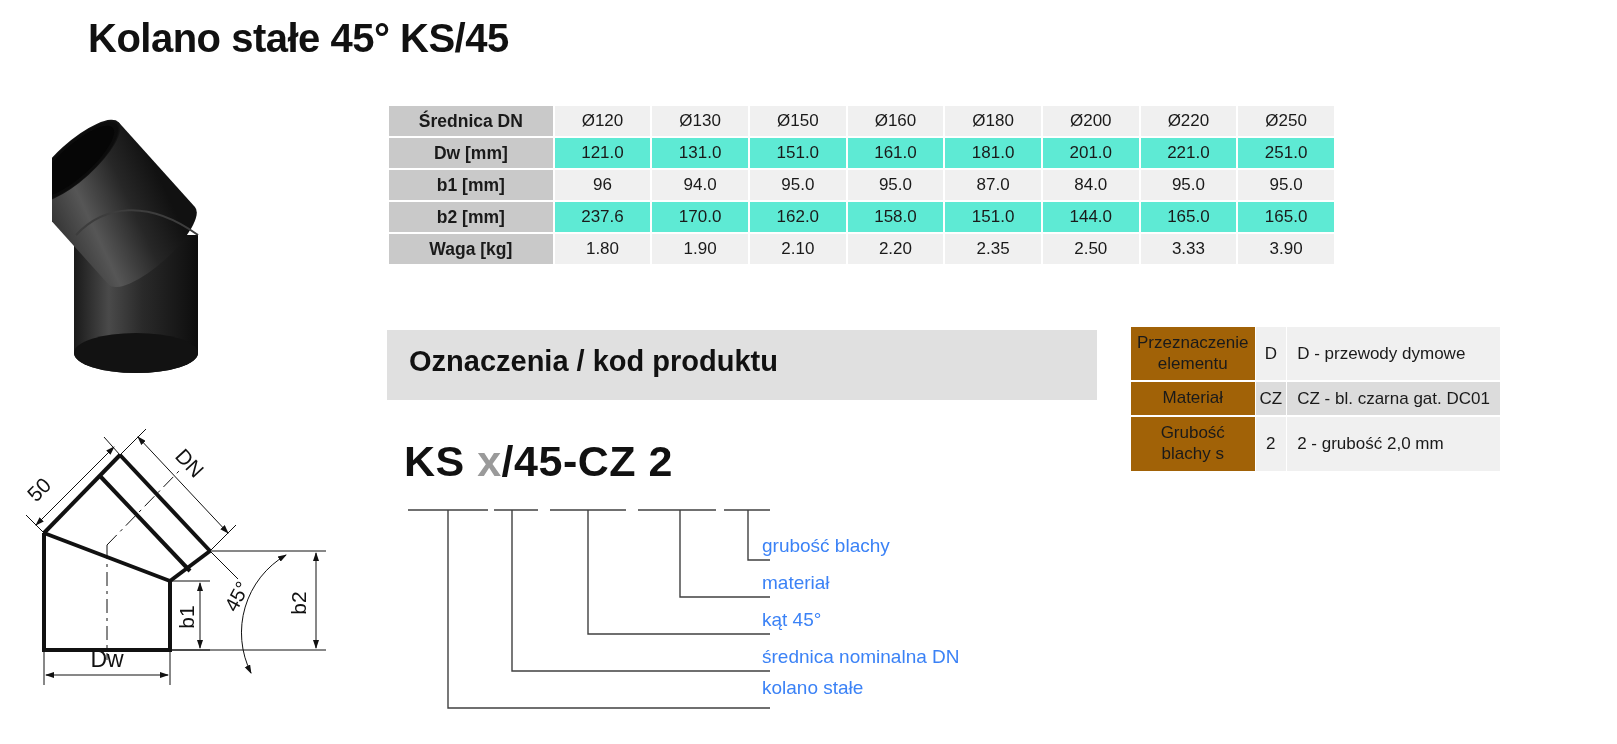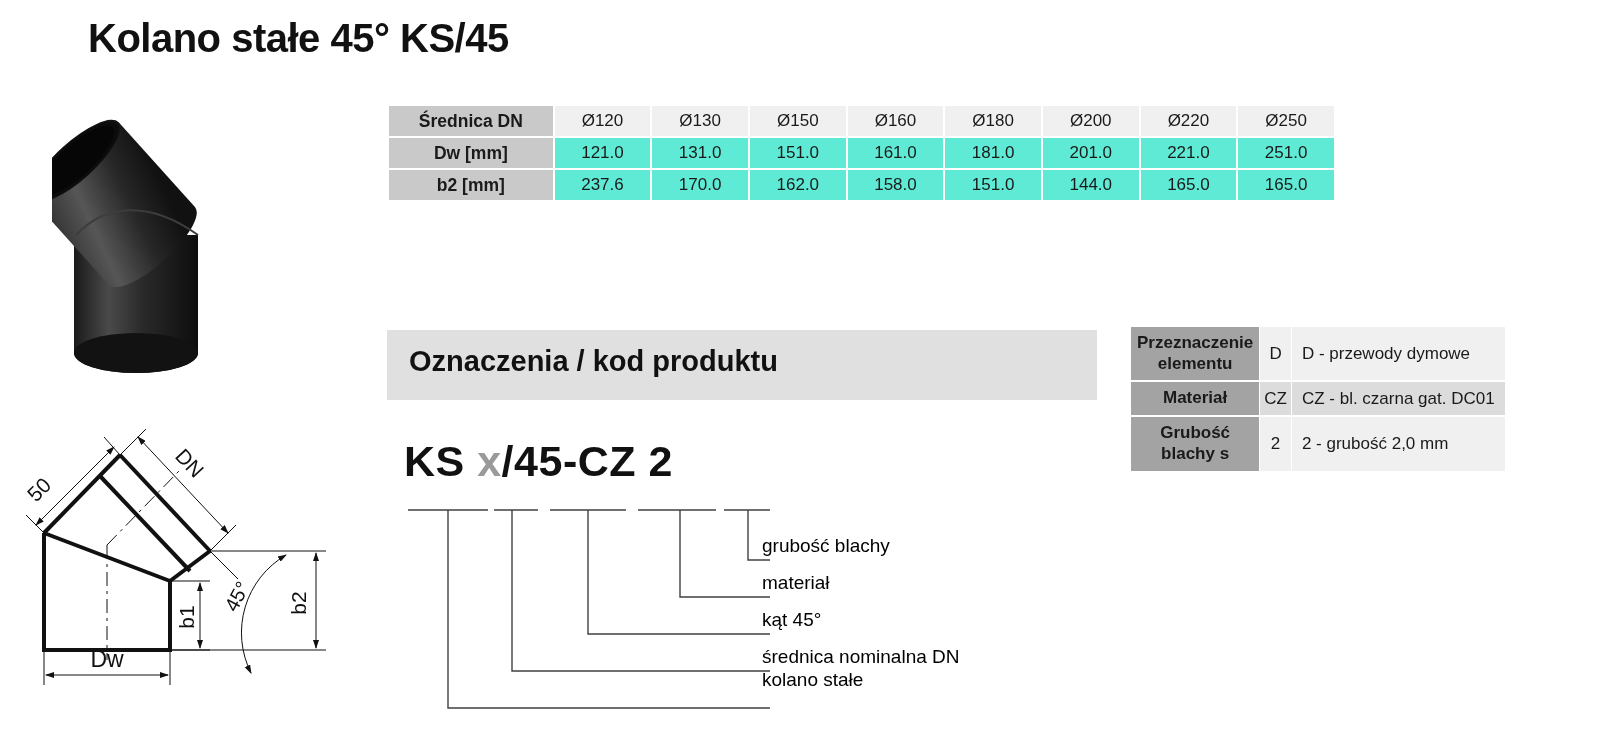--- a/index.html
+++ b/index.html
@@ -237,6 +237,17 @@
         <td class="val">221.0</td>
         <td class="val">251.0</td>
       </tr>
+      <tr class="odd">
+        <td class="rowlabel">b1 [mm]</td>
+        <td class="val">96</td>
+        <td class="val">94.0</td>
+        <td class="val">95.0</td>
+        <td class="val">95.0</td>
+        <td class="val">87.0</td>
+        <td class="val">84.0</td>
+        <td class="val">95.0</td>
+        <td class="val">95.0</td>
+      </tr>
       <tr class="even">
         <td class="rowlabel">b2 [mm]</td>
         <td class="val">237.6</td>

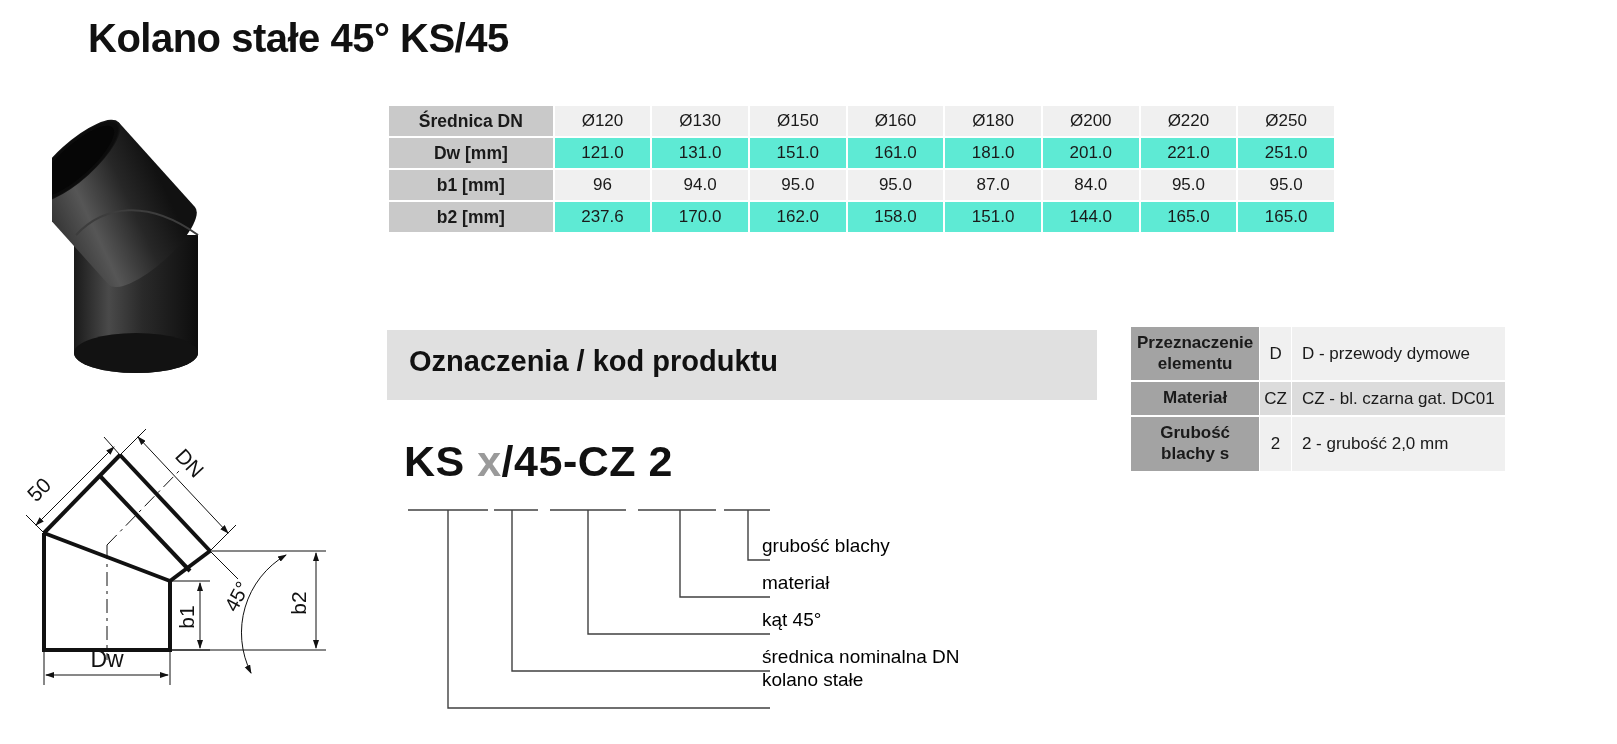--- a/index.html
+++ b/index.html
@@ -259,6 +259,17 @@
         <td class="val">165.0</td>
         <td class="val">165.0</td>
       </tr>
+      <tr class="odd">
+        <td class="rowlabel">Waga [kg]</td>
+        <td class="val">1.80</td>
+        <td class="val">1.90</td>
+        <td class="val">2.10</td>
+        <td class="val">2.20</td>
+        <td class="val">2.35</td>
+        <td class="val">2.50</td>
+        <td class="val">3.33</td>
+        <td class="val">3.90</td>
+      </tr>
     </tbody>
   </table>
 

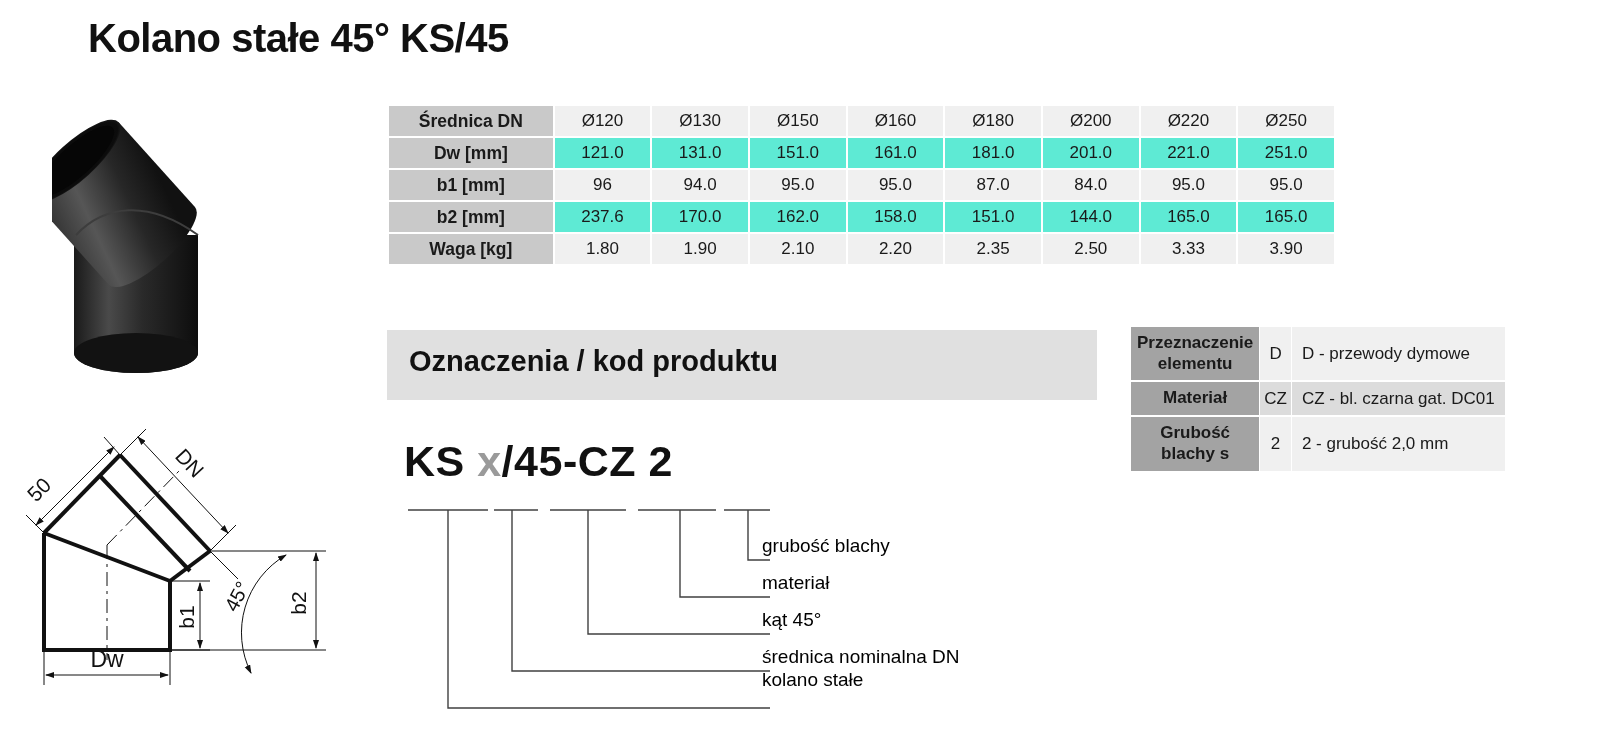--- a/index.html
+++ b/index.html
@@ -85,7 +85,7 @@
   }
   #legend-table td{vertical-align:middle;}
   #legend-table td.lbl{
-    background:#a3a3a3;font-weight:bold;text-align:center;
+    background:#a16207;font-weight:normal;text-align:center;
     width:148px;padding:6px 6px;line-height:1.22;font-size:17px;
   }
   #legend-table td.code{

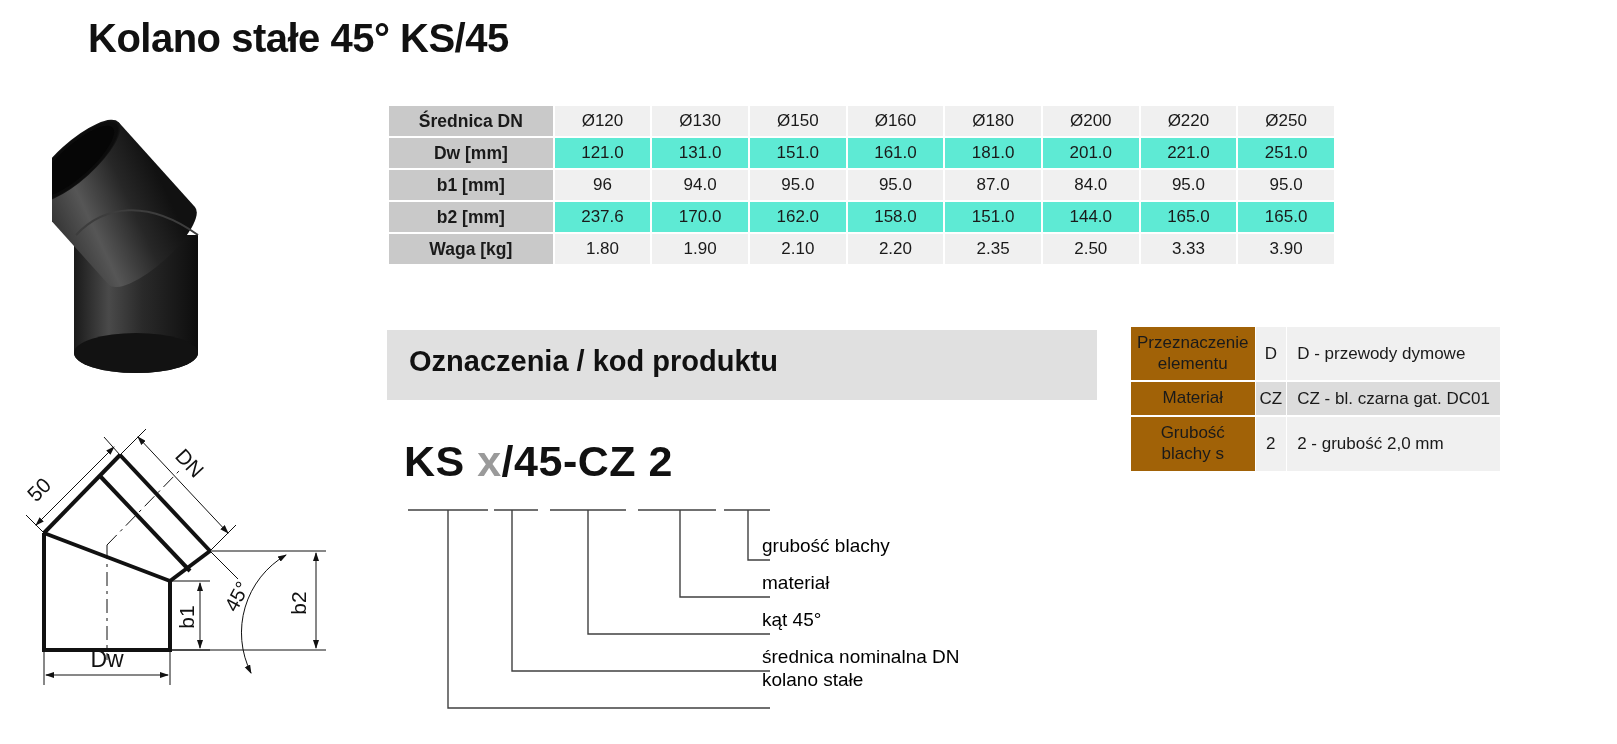--- a/index.html
+++ b/index.html
@@ -74,7 +74,7 @@
   }
   #callout-diagram svg{display:block;}
   .callout-label{
-    position:absolute;font-size:19px;color:#000000;white-space:nowrap;
+    position:absolute;font-size:19px;color:#3b82f6;white-space:nowrap;
   }
 
   

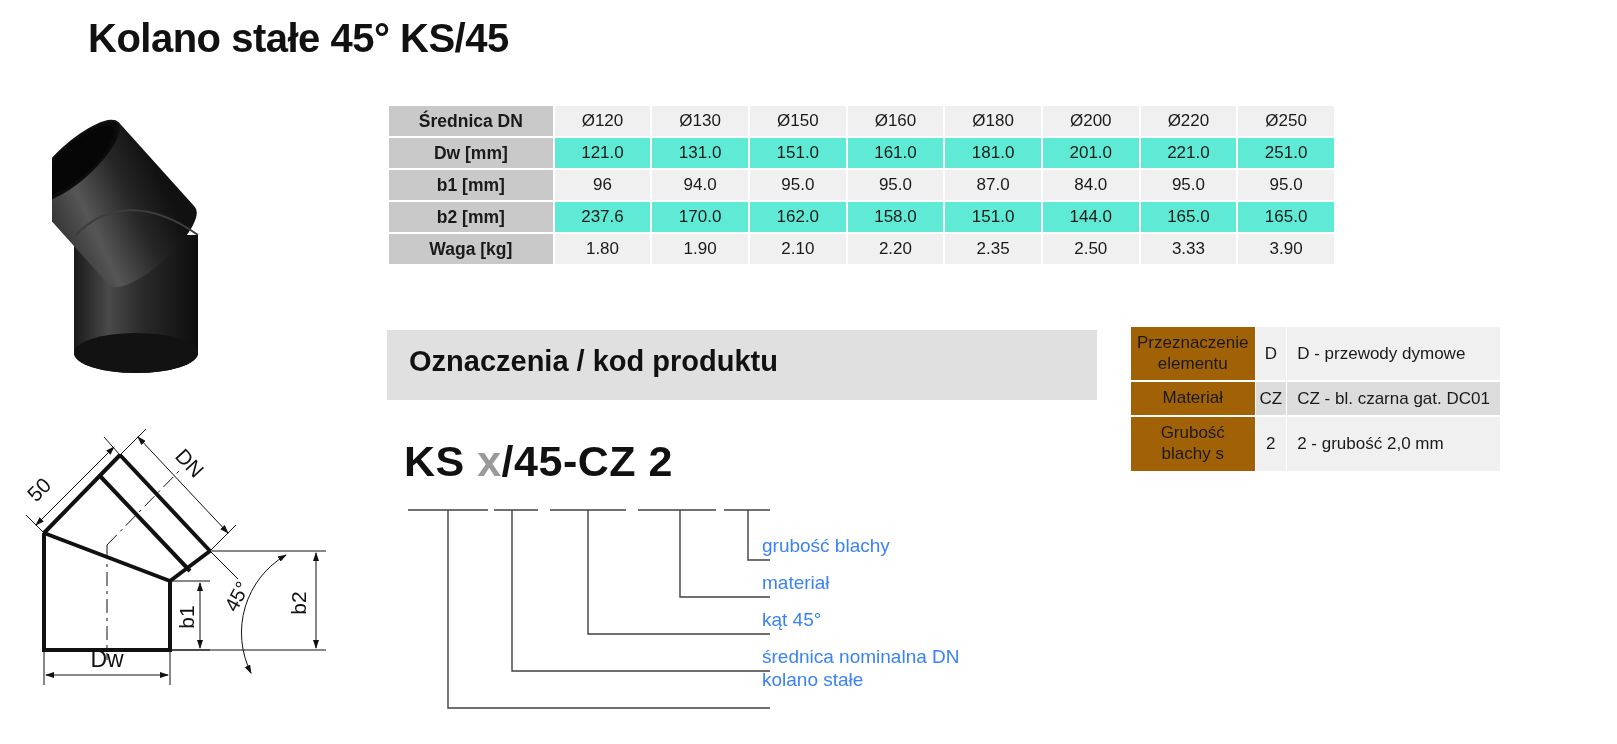--- a/index.html
+++ b/index.html
@@ -305,7 +305,7 @@
     <div class="callout-label" style="left:364px;top:72px;">materiał</div>
     <div class="callout-label" style="left:364px;top:109px;">kąt 45°</div>
     <div class="callout-label" style="left:364px;top:146px;">średnica nominalna DN</div>
-    <div class="callout-label" style="left:364px;top:169px;">kolano stałe</div>
+    <div class="callout-label" style="left:364px;top:177px;">kolano stałe</div>
   </div>
 
   <table id="legend-table">

